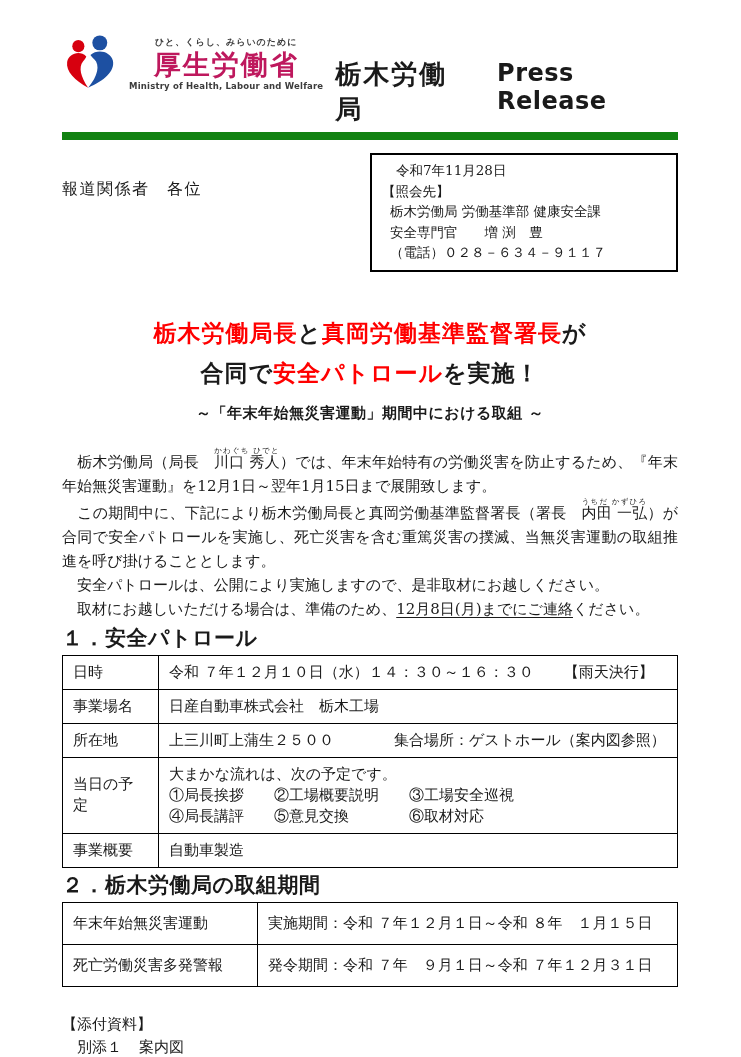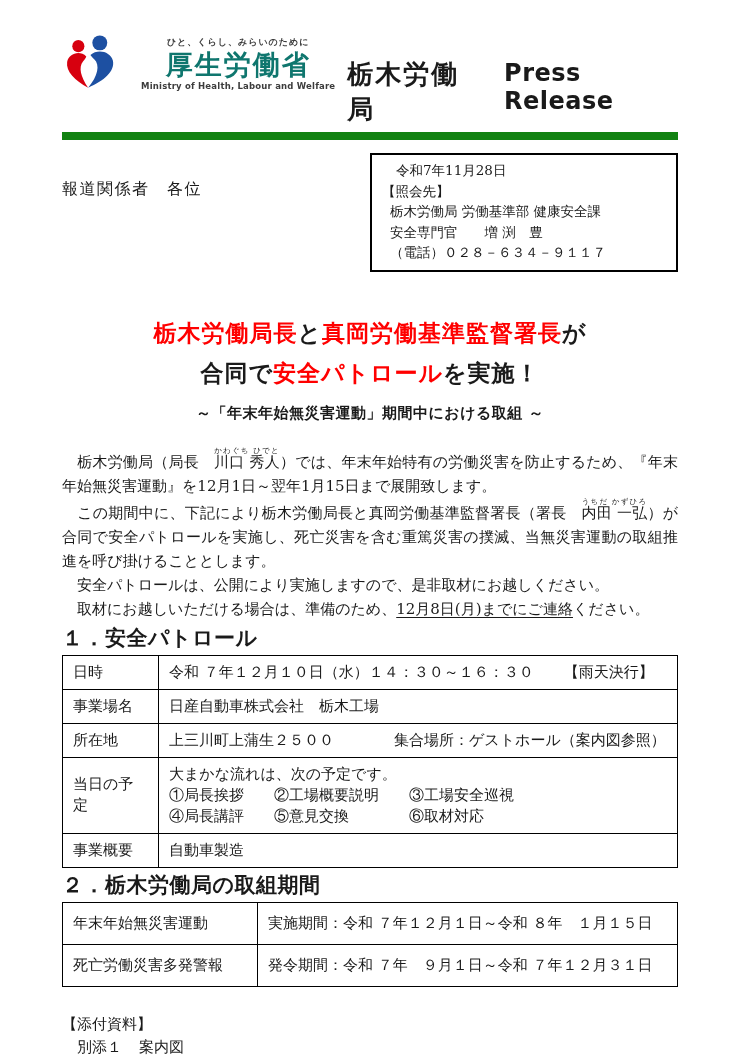--- a/index.html
+++ b/index.html
@@ -12,7 +12,7 @@
   }
   
   .masthead { display:flex; align-items:flex-start; }
-  .logo-block { display:flex; gap:23px; flex:0 0 auto;align-items:center; }
+  .logo-block { display:flex; gap:11px; flex:0 0 auto;align-items:center; }
   .logo-mark { width:56px; height:58px; flex:0 0 auto; }
   .logo-text { margin-top:3px; text-align:center; font-family:"DejaVu Sans","Liberation Sans",sans-serif; }
   .tagline { font-size:9px; font-weight:bold; color:#3c3c3c; letter-spacing:1px; }

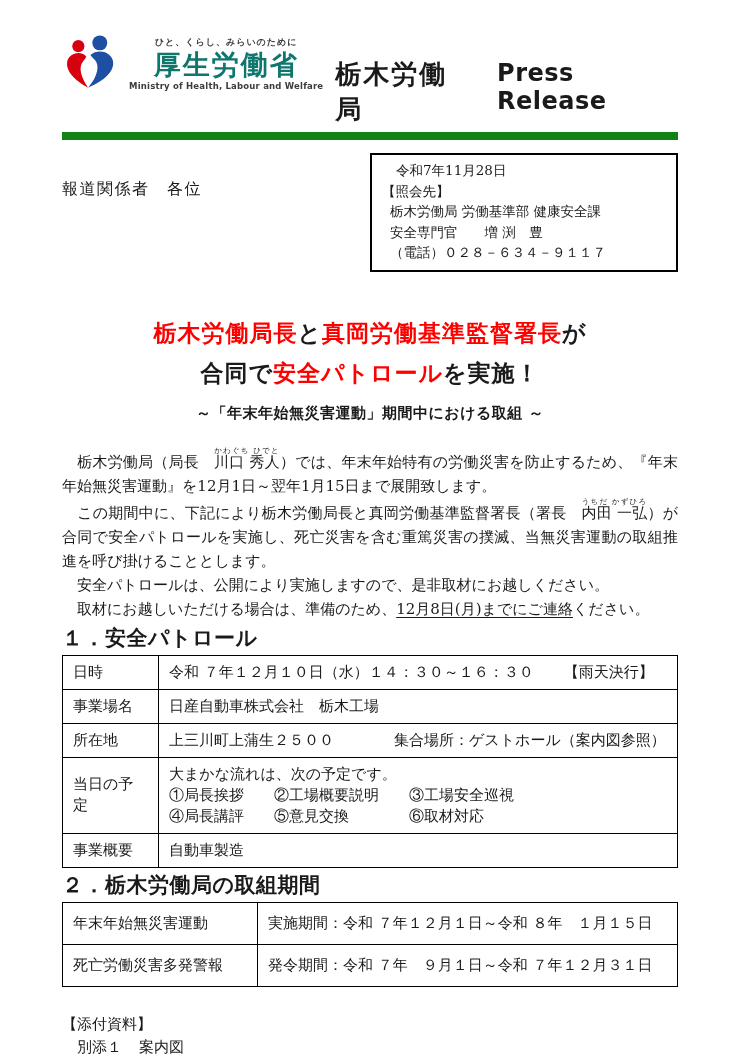--- a/index.html
+++ b/index.html
@@ -16,7 +16,7 @@
   .logo-mark { width:56px; height:58px; flex:0 0 auto; }
   .logo-text { margin-top:3px; text-align:center; font-family:"DejaVu Sans","Liberation Sans",sans-serif; }
   .tagline { font-size:9px; font-weight:bold; color:#3c3c3c; letter-spacing:1px; }
-  .ministry { font-size:27px; font-weight:bold; color:#0f766e; letter-spacing:2px; line-height:32px; }
+  .ministry { font-size:27px; font-weight:bold; color:#be185d; letter-spacing:2px; line-height:32px; }
   .ministry-en { font-size:8.5px; font-weight:bold; color:#3c3c3c; letter-spacing:0.2px; }
   .bureau { font-family:"DejaVu Sans","Liberation Sans",sans-serif; font-size:26px; font-weight:bold; margin:24px 0 0 12px; letter-spacing:2px; }
   .press-release { font-family:"DejaVu Sans","Liberation Sans",sans-serif; font-size:24px; font-weight:bold; margin:26px 0 0 32px; letter-spacing:0.5px; }

